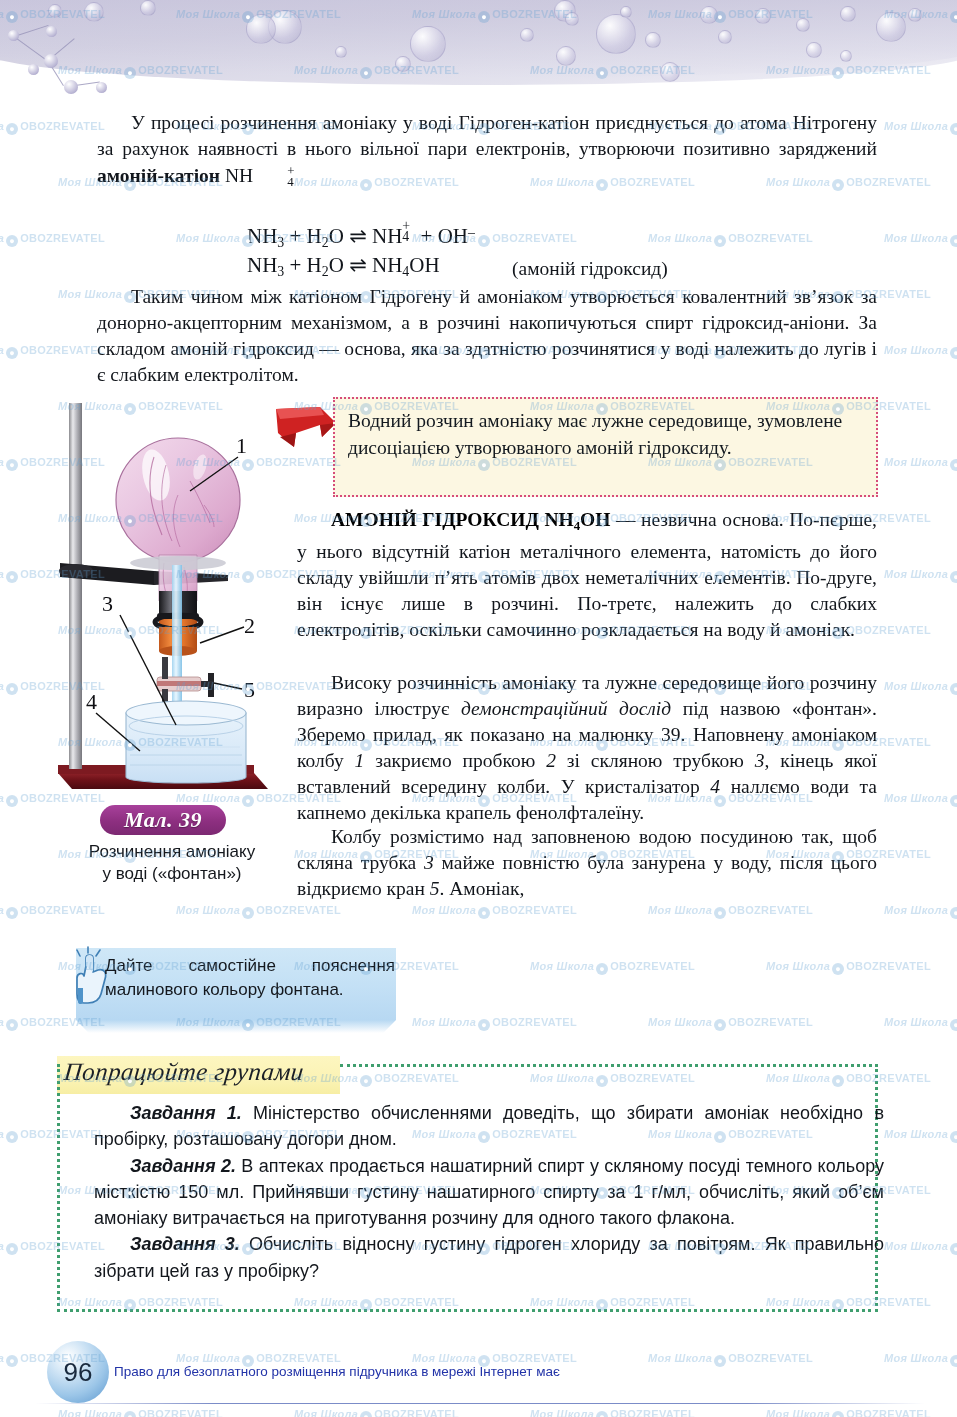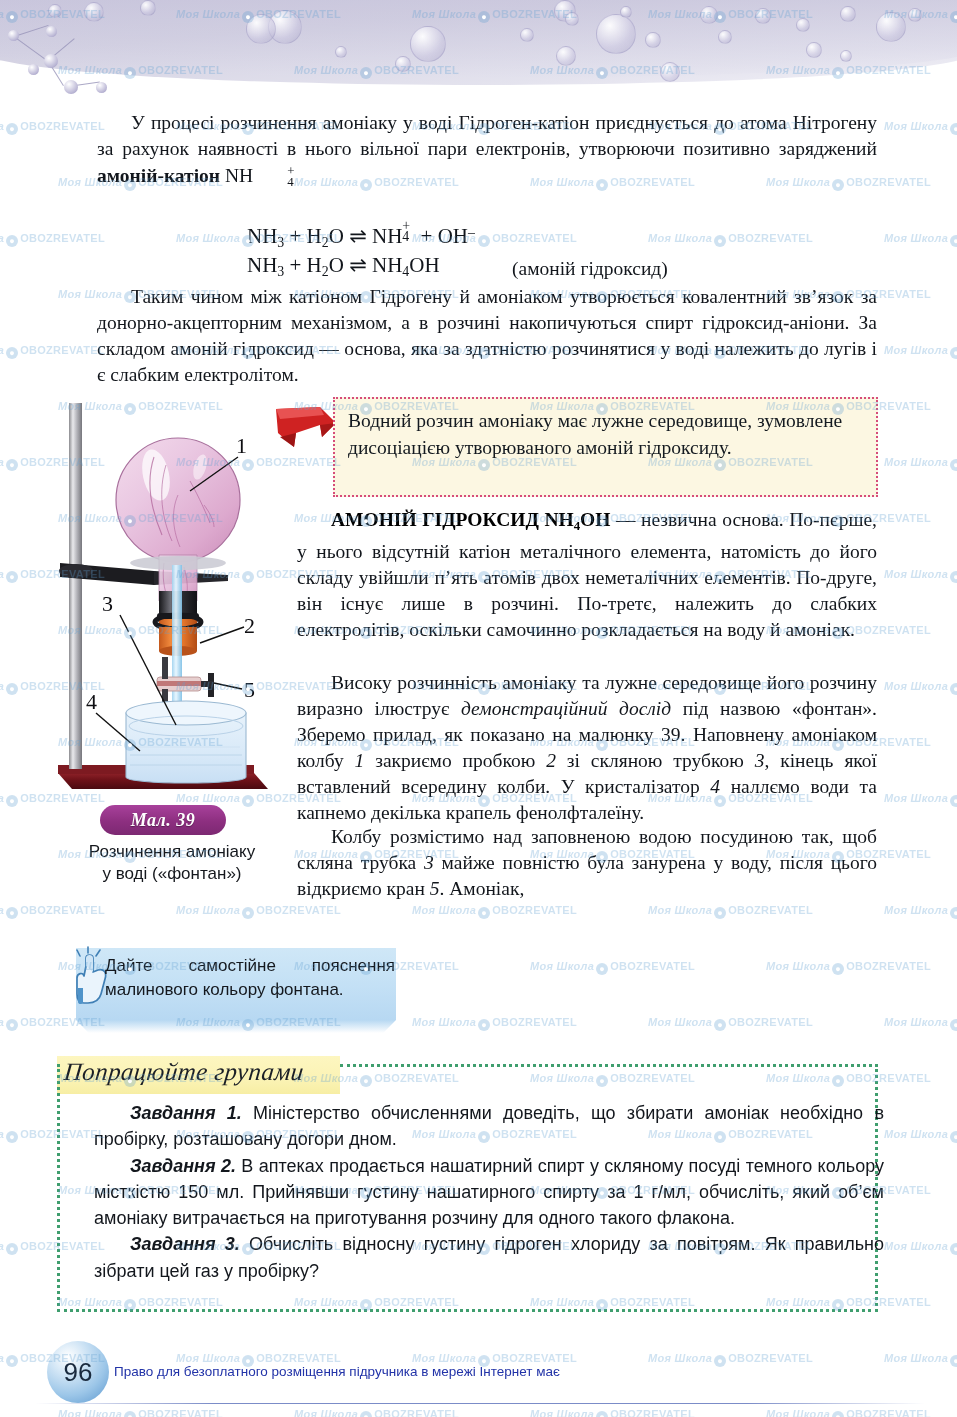--- a/index.html
+++ b/index.html
@@ -95,7 +95,7 @@
     color: #ffffff;
     font-family: "Liberation Serif", serif;
     font-style: italic; font-weight: bold;
-    font-size: 18px; letter-spacing: 0.5px;
+    font-size: 22px; letter-spacing: 0.5px;
     display: flex; align-items: center; justify-content: center;
     text-shadow: 0 1px 1px rgba(0,0,0,0.35);
   }

